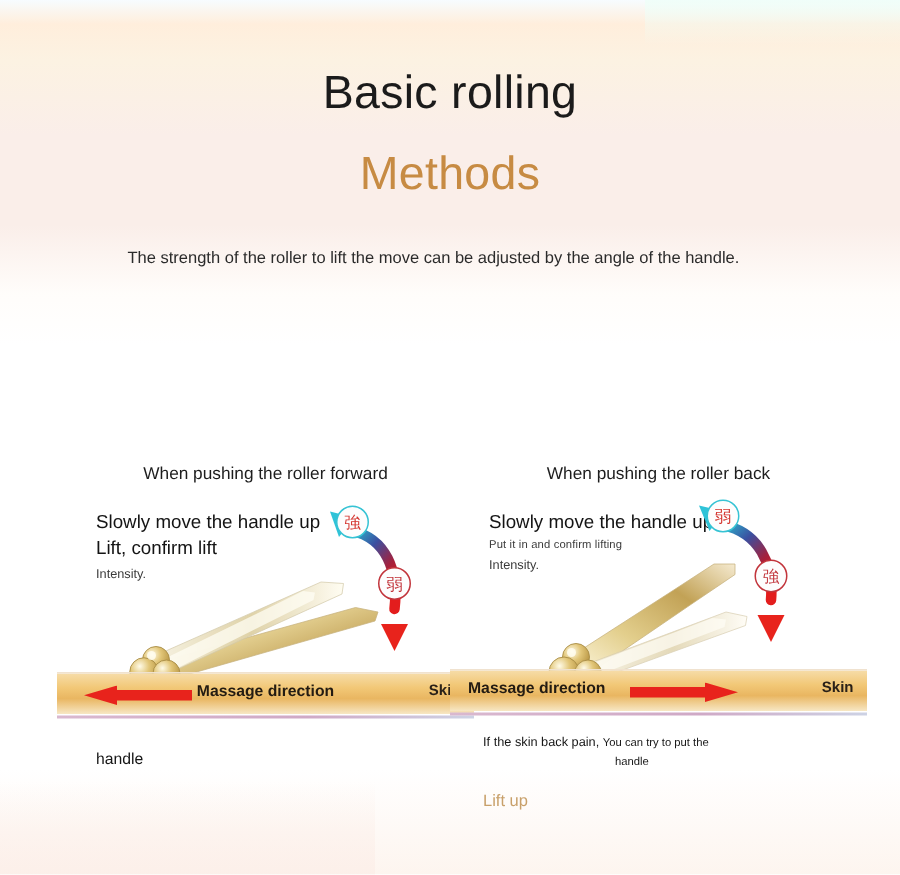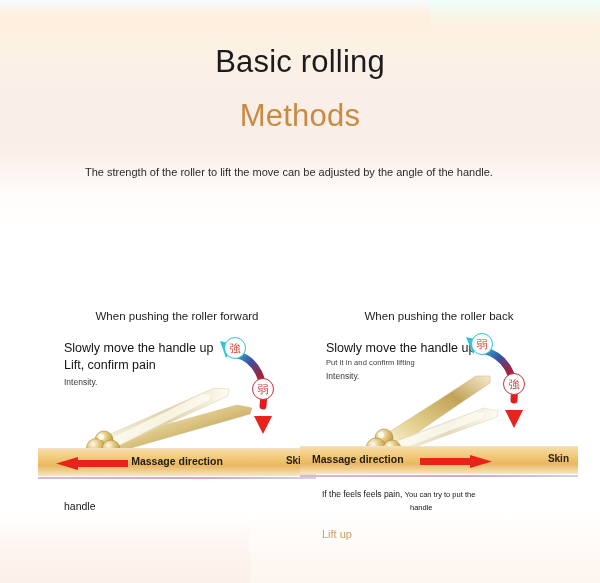--- a/index.html
+++ b/index.html
@@ -129,7 +129,7 @@
 
     <div class="instr">
       <div class="l1">Slowly move the handle up</div>
-      <div class="l2">Lift, confirm pain</div>
+      <div class="l2">Lift, confirm lift</div>
       <div class="l3">Intensity.</div>
     </div>
 

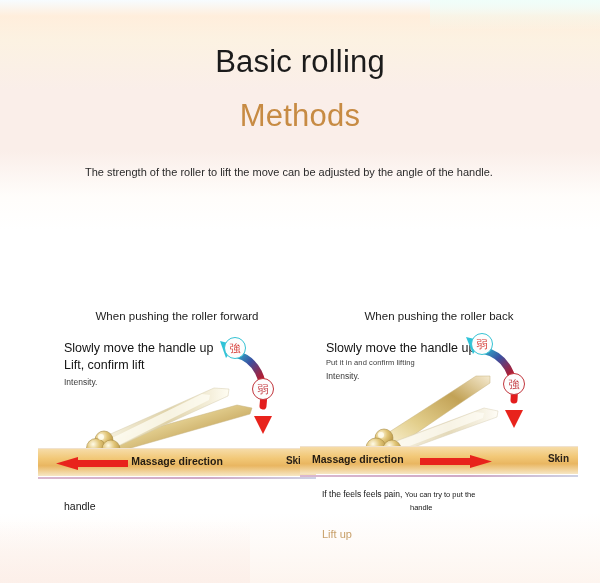--- a/index.html
+++ b/index.html
@@ -258,7 +258,7 @@
     <div class="underline" style="top:187px;"></div>
 
     <div class="foot" style="top:200px; left:22px;">
-      <div class="foot-mixed"><span class="big">If the feels feels pain,</span> <span class="tiny">You can try to put the</span><br><span class="tiny" style="margin-left:88px;display:inline-block">handle</span></div>
+      <div class="foot-mixed"><span class="big">If the skin back pain,</span> <span class="tiny">You can try to put the</span><br><span class="tiny" style="margin-left:88px;display:inline-block">handle</span></div>
       <div class="f2" style="margin-top:12px">Lift up</div>
     </div>
   </div>

